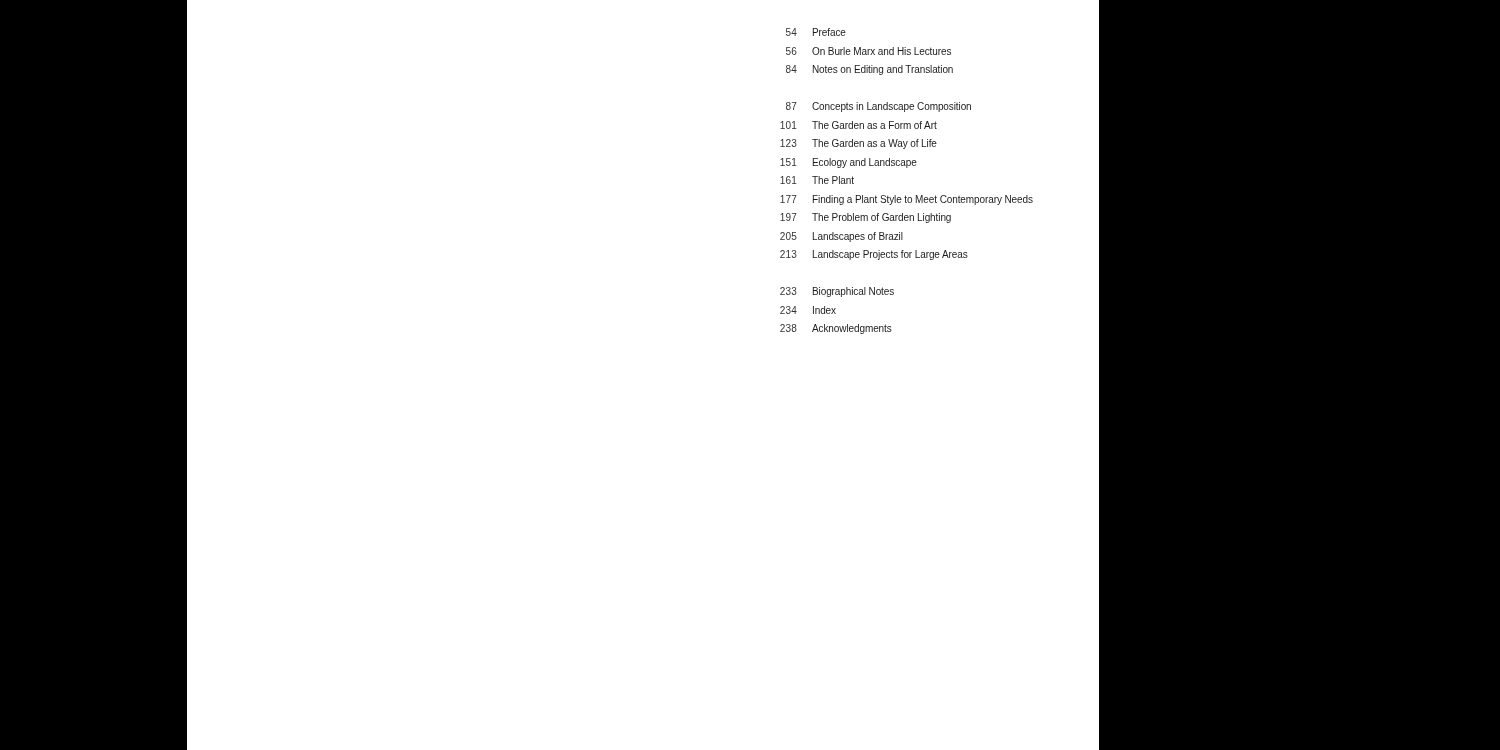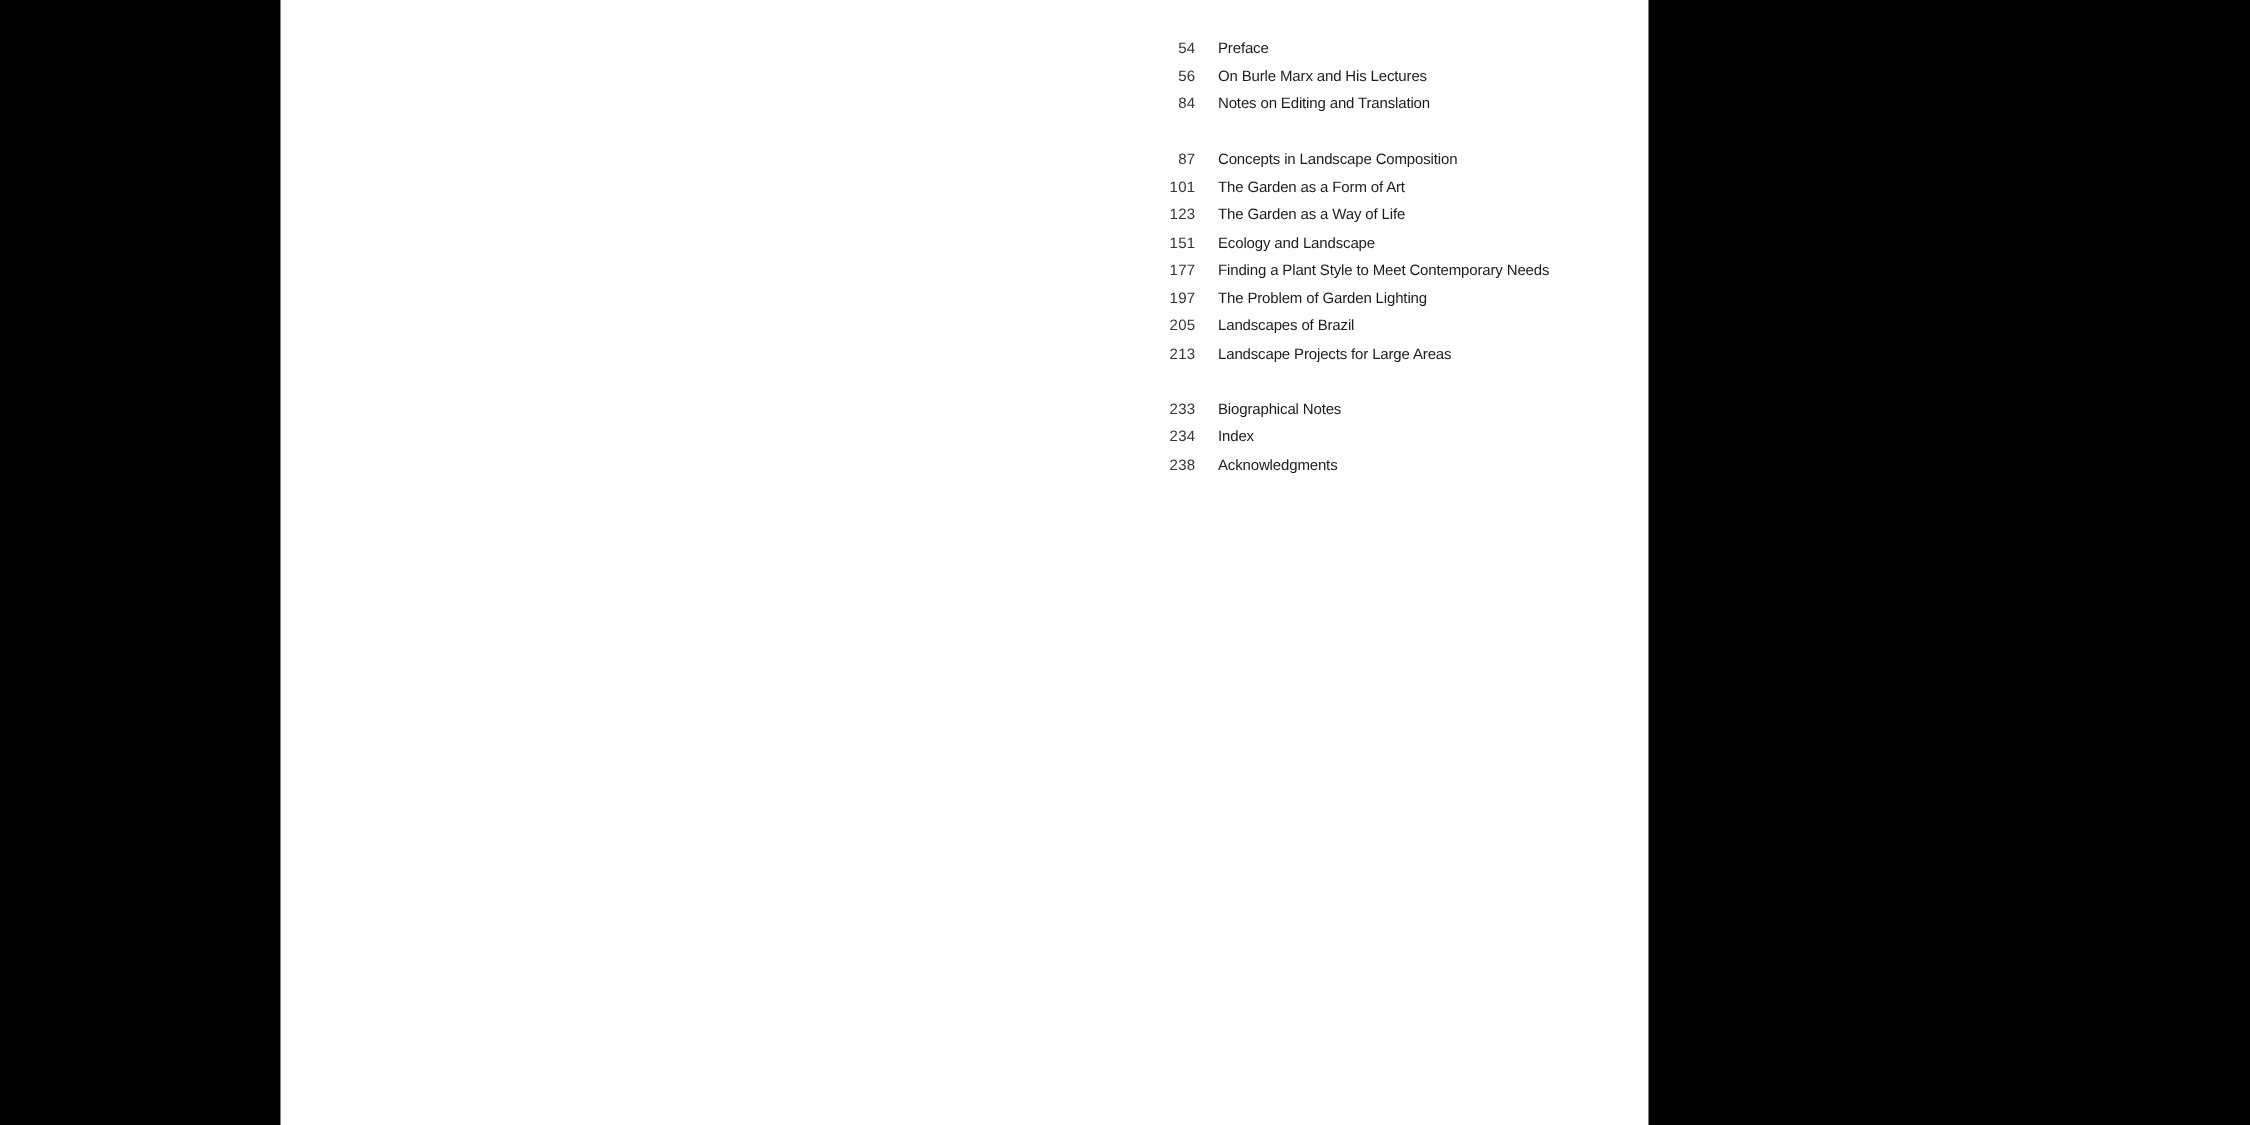--- a/index.html
+++ b/index.html
@@ -105,6 +105,10 @@
     <span class="toc-title">Ecology and Landscape</span>
   </div>
 
+  <div class="toc-row">
+    <span class="toc-num">161</span>
+    <span class="toc-title">The Plant</span>
+  </div>
 
 
   <div class="toc-row">

